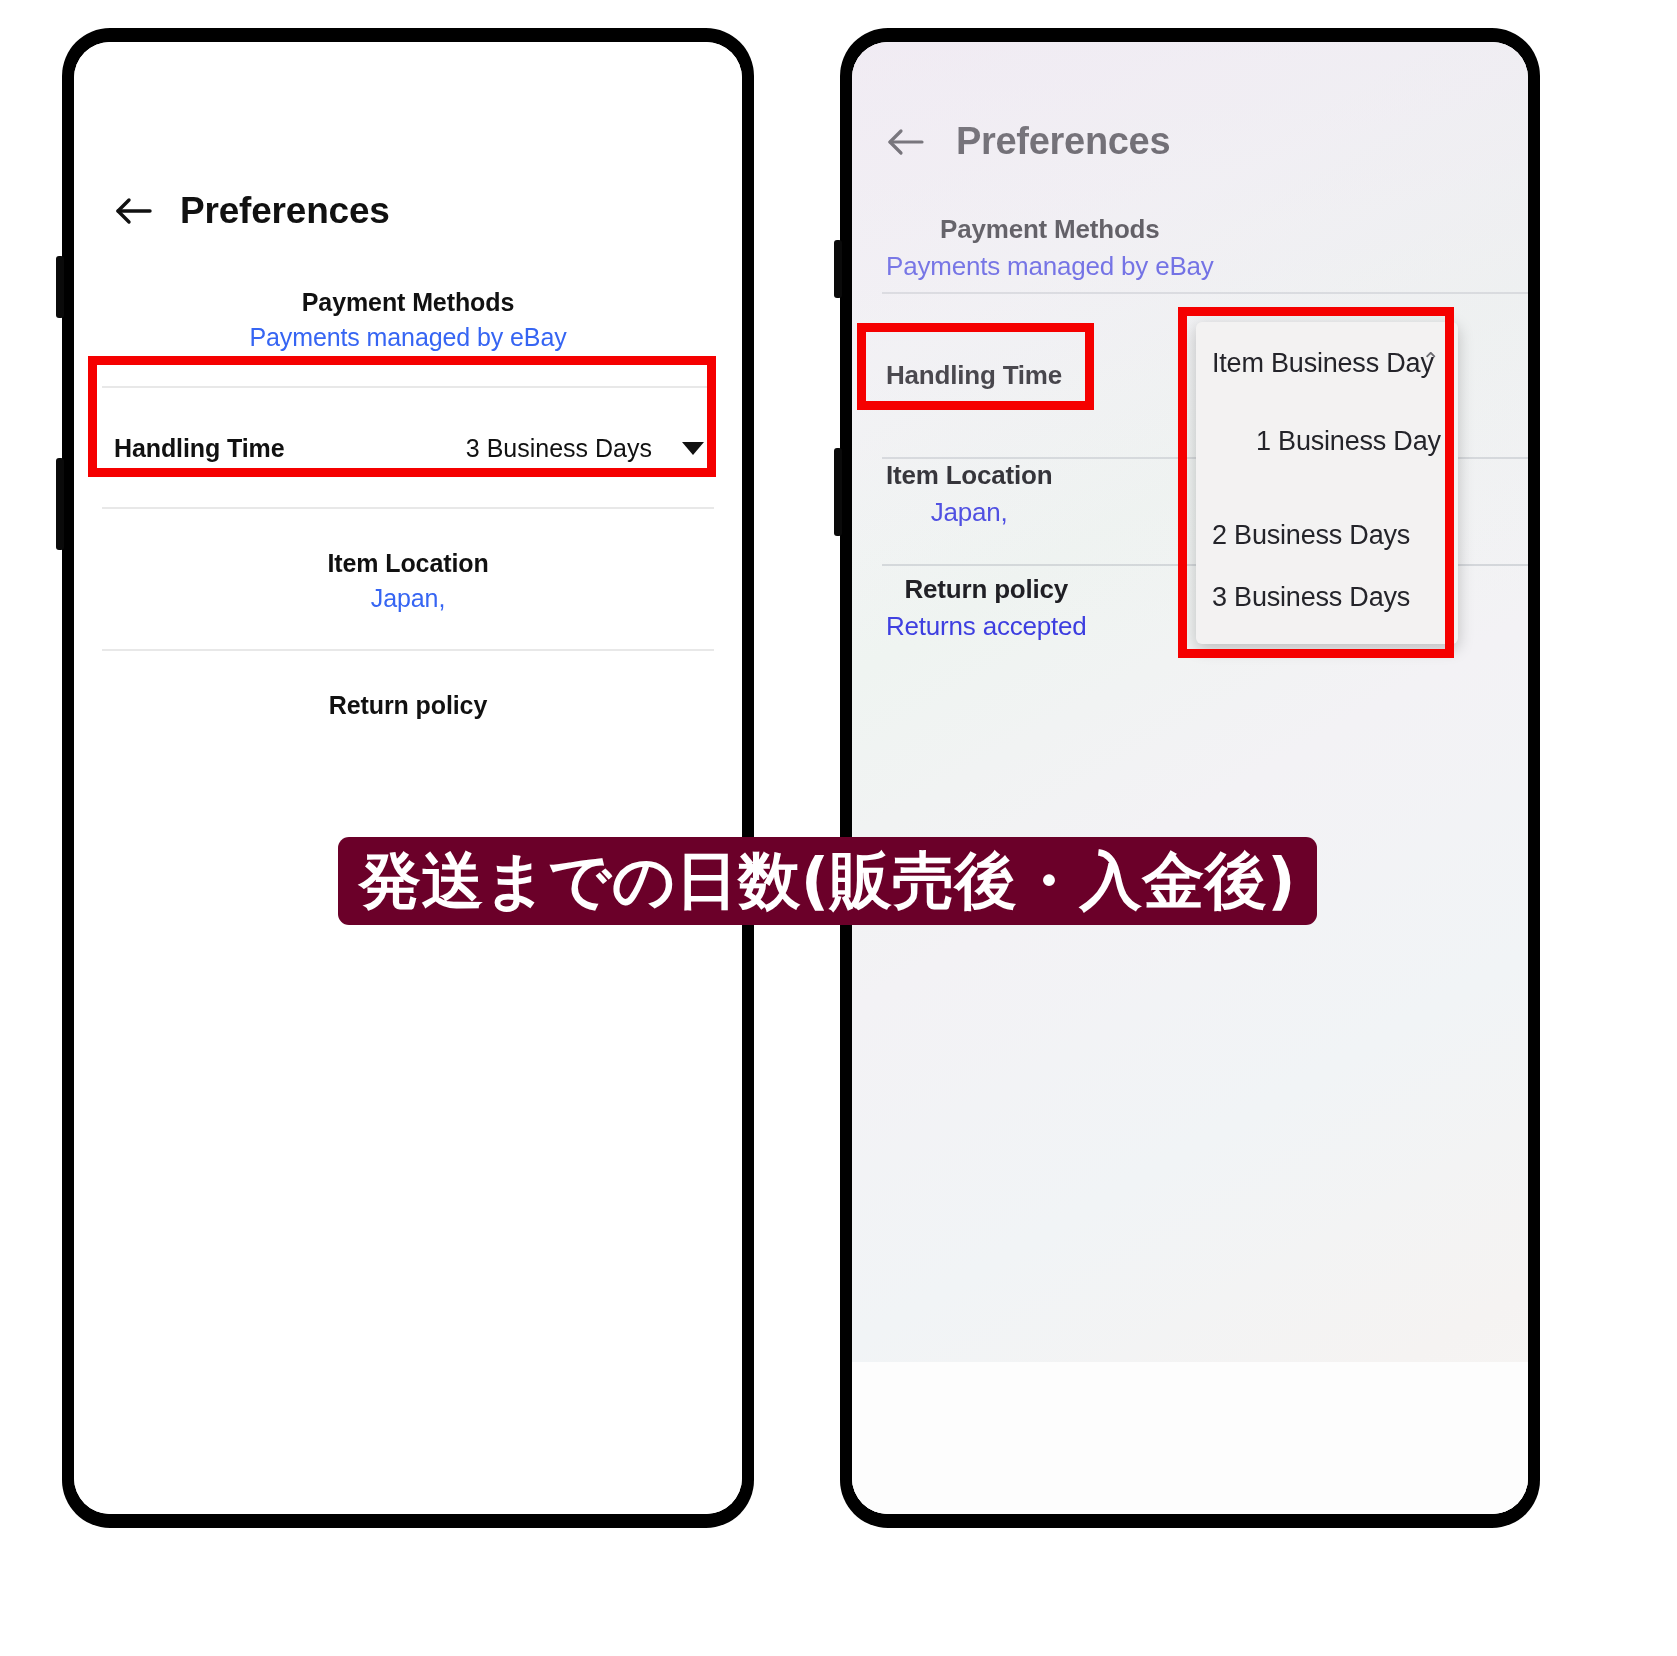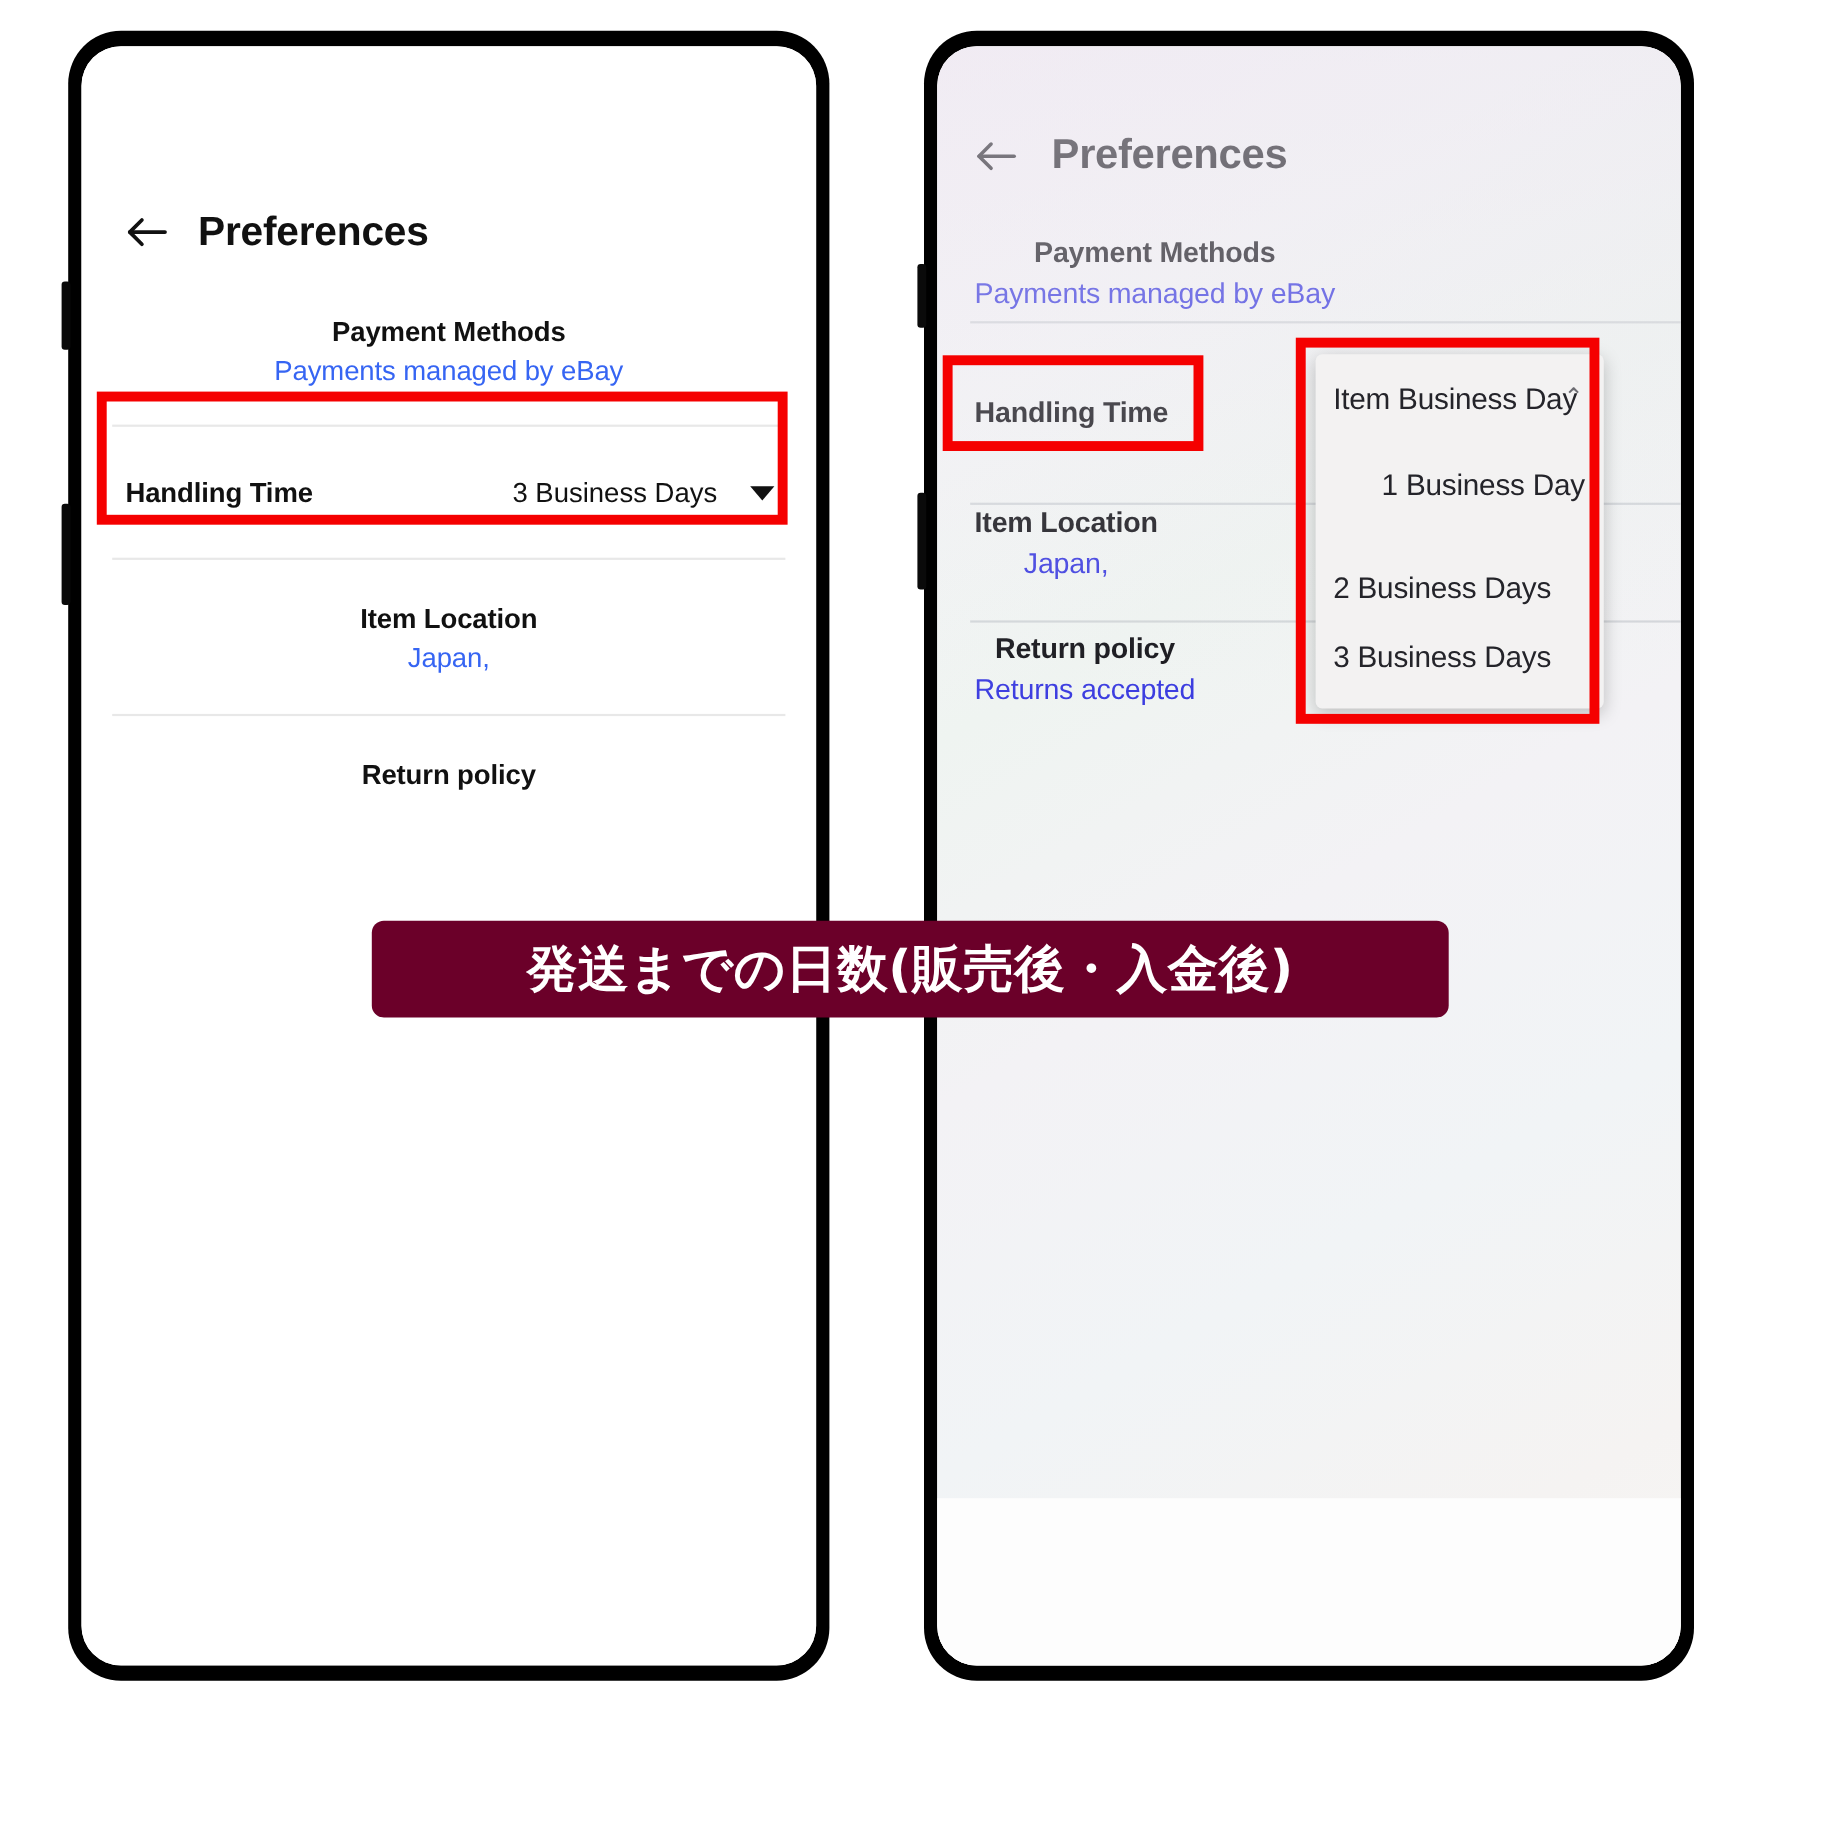--- a/index.html
+++ b/index.html
@@ -249,7 +249,7 @@
   }
   .banner-text {
     color: #ffffff;
-    font-size: 46px;
+    font-size: 62px;
     font-weight: bold;
     letter-spacing: 0.5px;
     font-family: "DejaVu Sans", "Liberation Sans", sans-serif;

